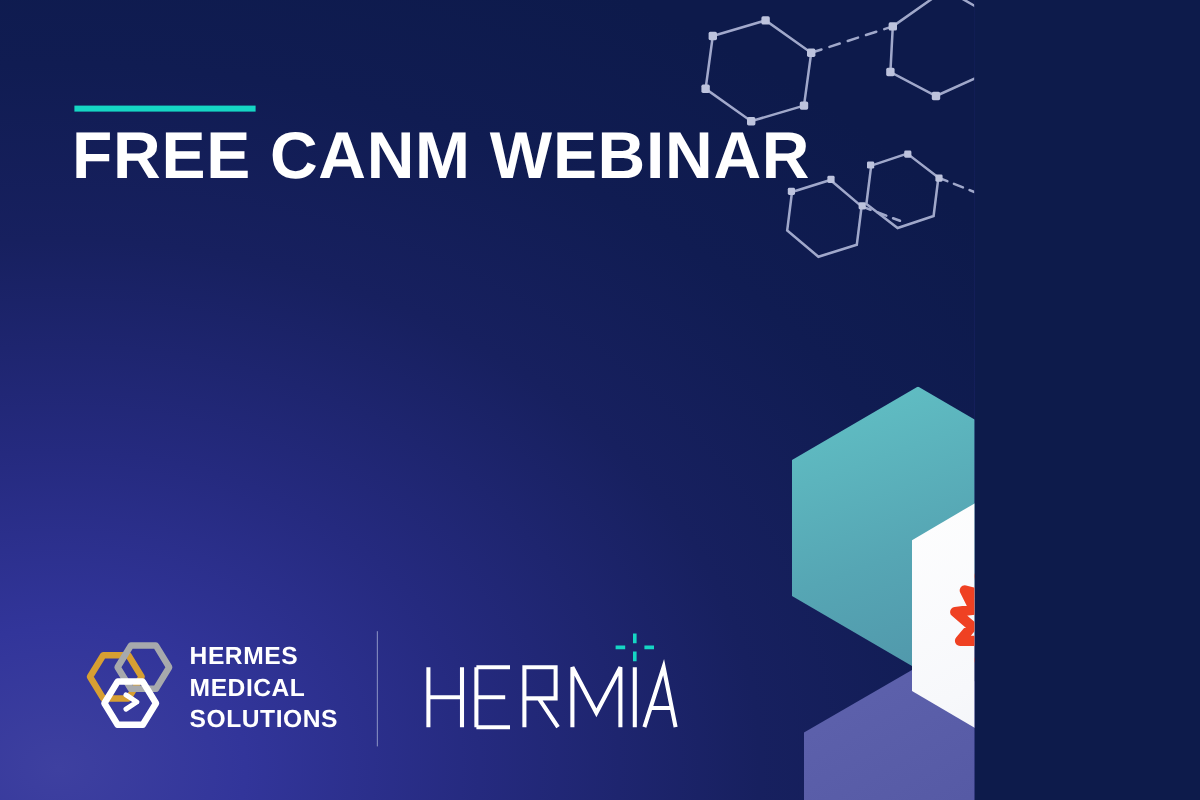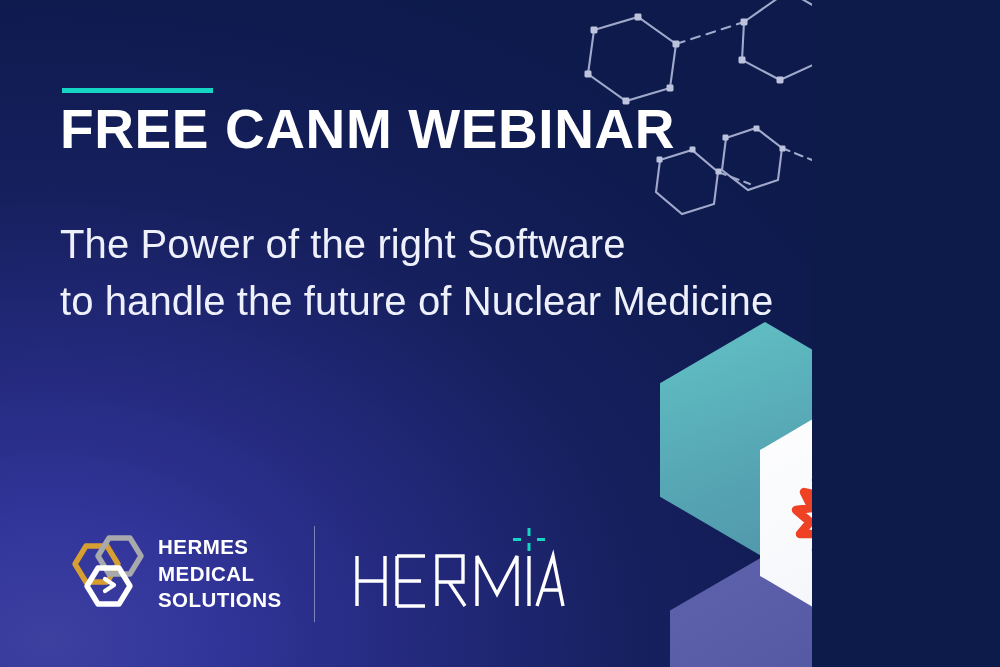--- a/index.html
+++ b/index.html
@@ -187,8 +187,6 @@
 
   <div id="accent-rule"></div>
   <h1 id="headline">FREE CANM WEBINAR</h1>
-  <p id="subtitle">The Power of the right Software
-to handle the future of Nuclear Medicine</p>
 
   <div id="logo-row">
 

